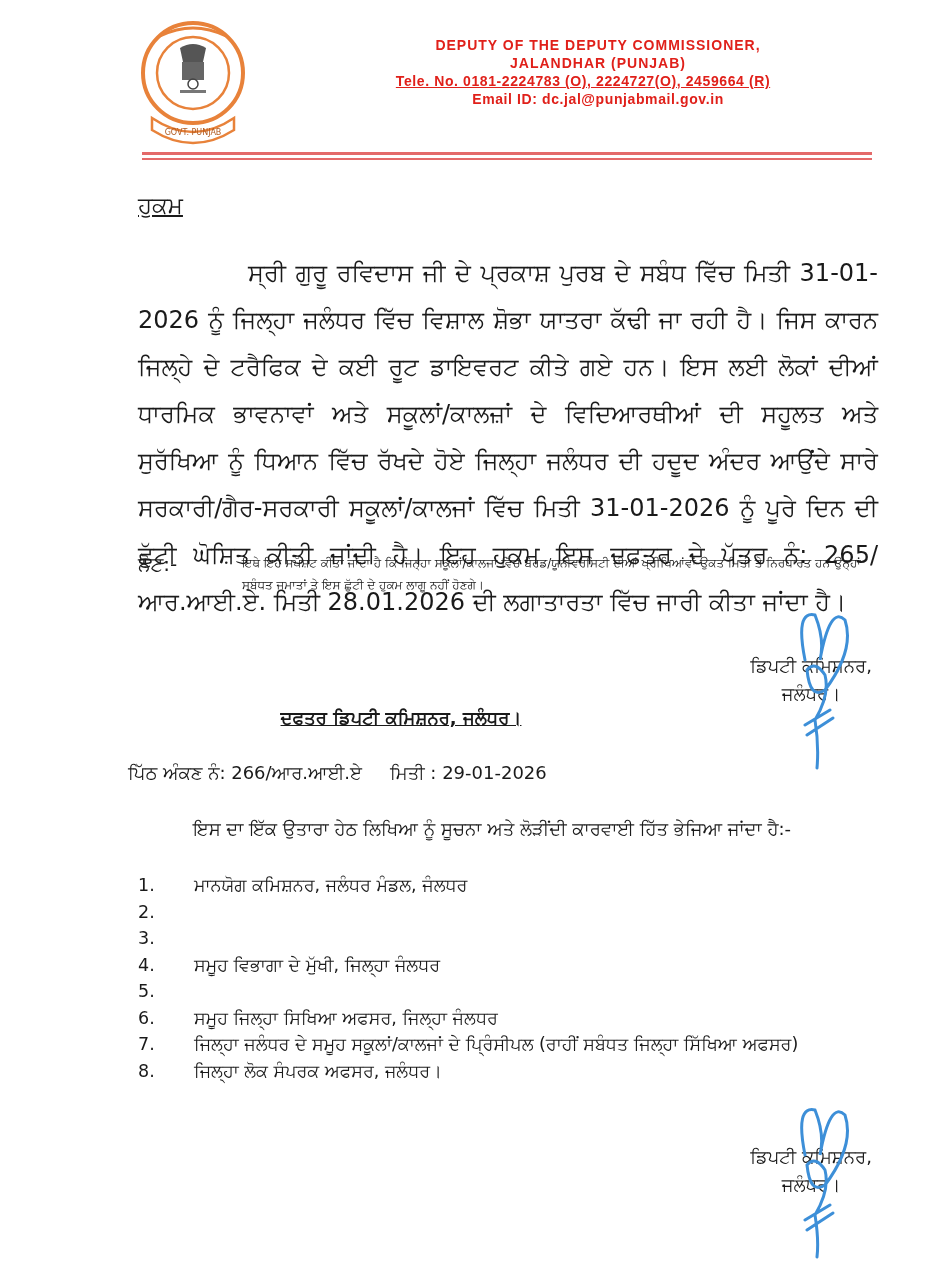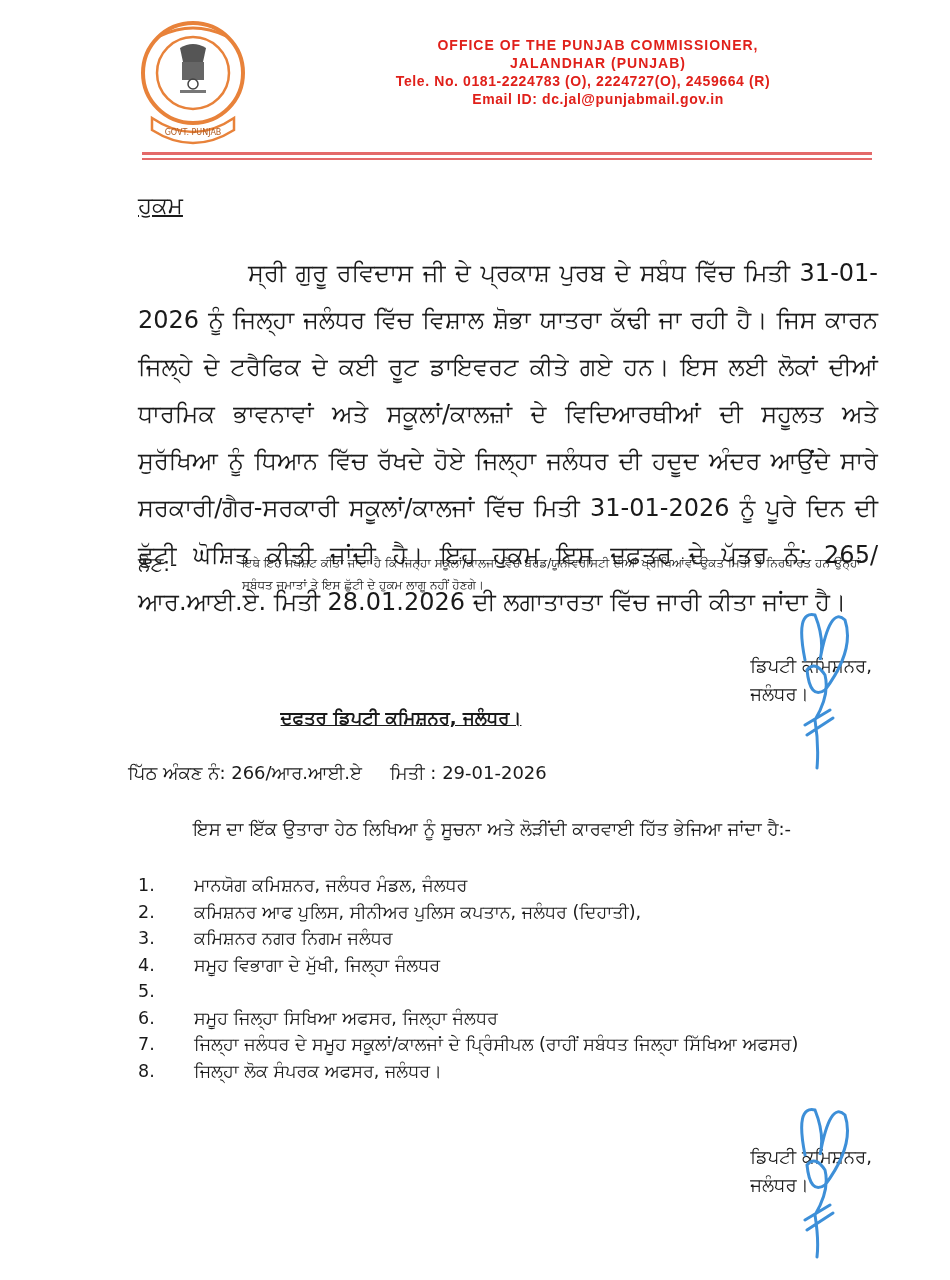--- a/index.html
+++ b/index.html
@@ -53,7 +53,7 @@
     <text x="55" y="117" font-size="8" text-anchor="middle" fill="#b05a20" font-family="DejaVu Sans, sans-serif">GOVT. PUNJAB</text>
   </svg>
   <div class="lh-text">
-    <div class="lh-en">OFFICE OF THE PUNJAB COMMISSIONER,</div>
+    <div class="lh-en">DEPUTY OF THE DEPUTY COMMISSIONER,</div>
     <div class="lh-en">JALANDHAR (PUNJAB)</div>
     <div class="lh-tele">Tele. No. 0181-2224783 (O), 2224727(O), 2459664 (R)</div>
     <div class="lh-email">Email ID: dc.jal@punjabmail.gov.in</div>

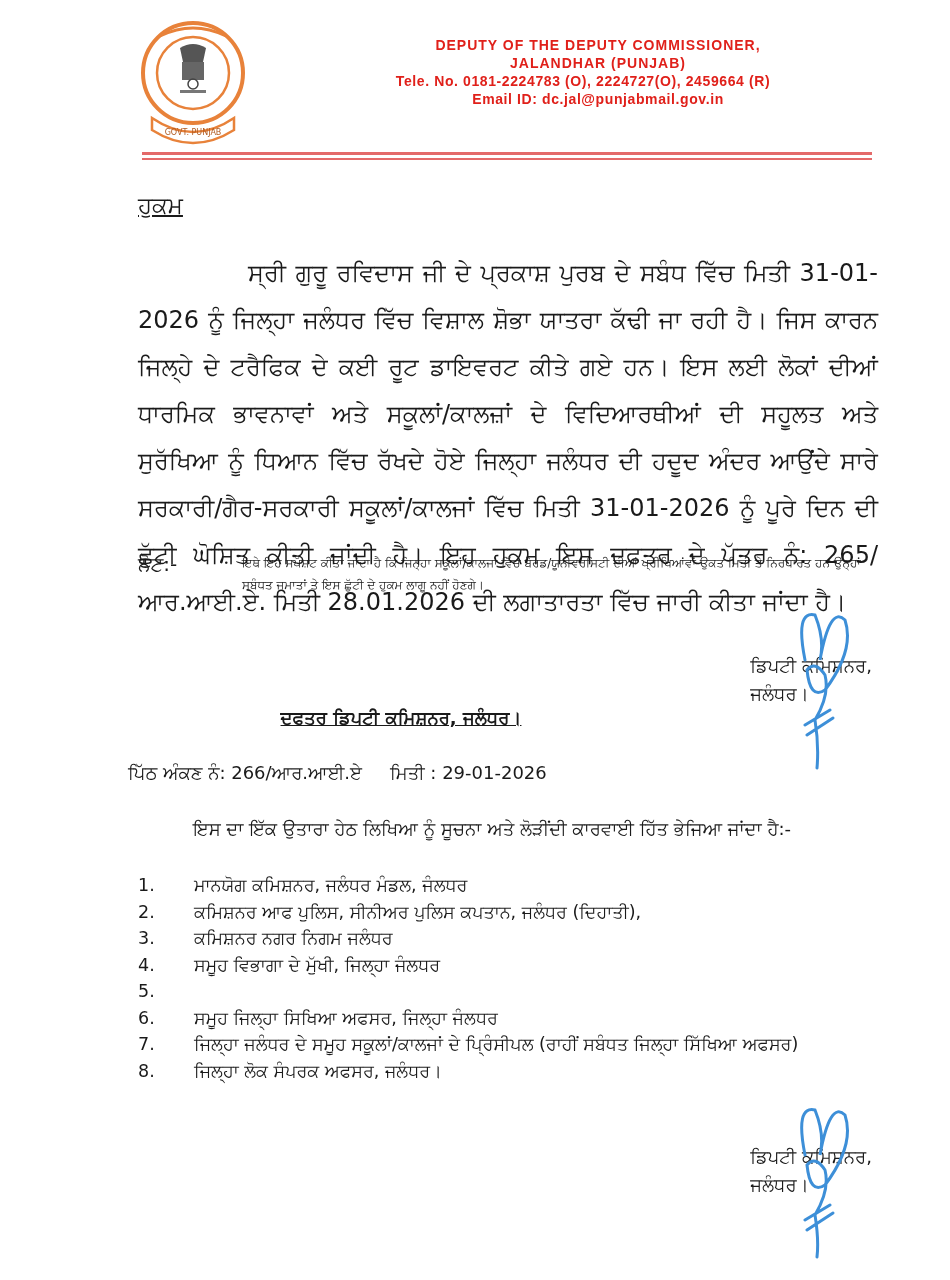--- a/index.html
+++ b/index.html
@@ -10,7 +10,7 @@
   .lh-text { position: absolute; left: 170px; top: 18px; width: 580px; text-align: center; color: #e0201a; font-family: "Liberation Sans", sans-serif; font-weight: bold; }
   .lh-title-pa { font-size: 25px; line-height: 30px; letter-spacing: 0.5px; }
   .lh-en { font-size: 14px; line-height: 18px; letter-spacing: 1px; }
-  .lh-tele { font-size: 14px; line-height: 18px; letter-spacing: 0.6px; margin-left: -35px; width: 620px; }
+  .lh-tele { font-size: 14px; line-height: 18px; letter-spacing: 0.6px; margin-left: -35px; width: 620px; text-decoration: underline; }
   .lh-email { font-size: 14px; line-height: 18px; letter-spacing: 0.6px; }
   .rule1 { position: absolute; left: 142px; top: 152px; width: 730px; height: 3px; background: #e46a6a; }
   .rule2 { position: absolute; left: 142px; top: 158px; width: 730px; height: 2px; background: #e46a6a; }

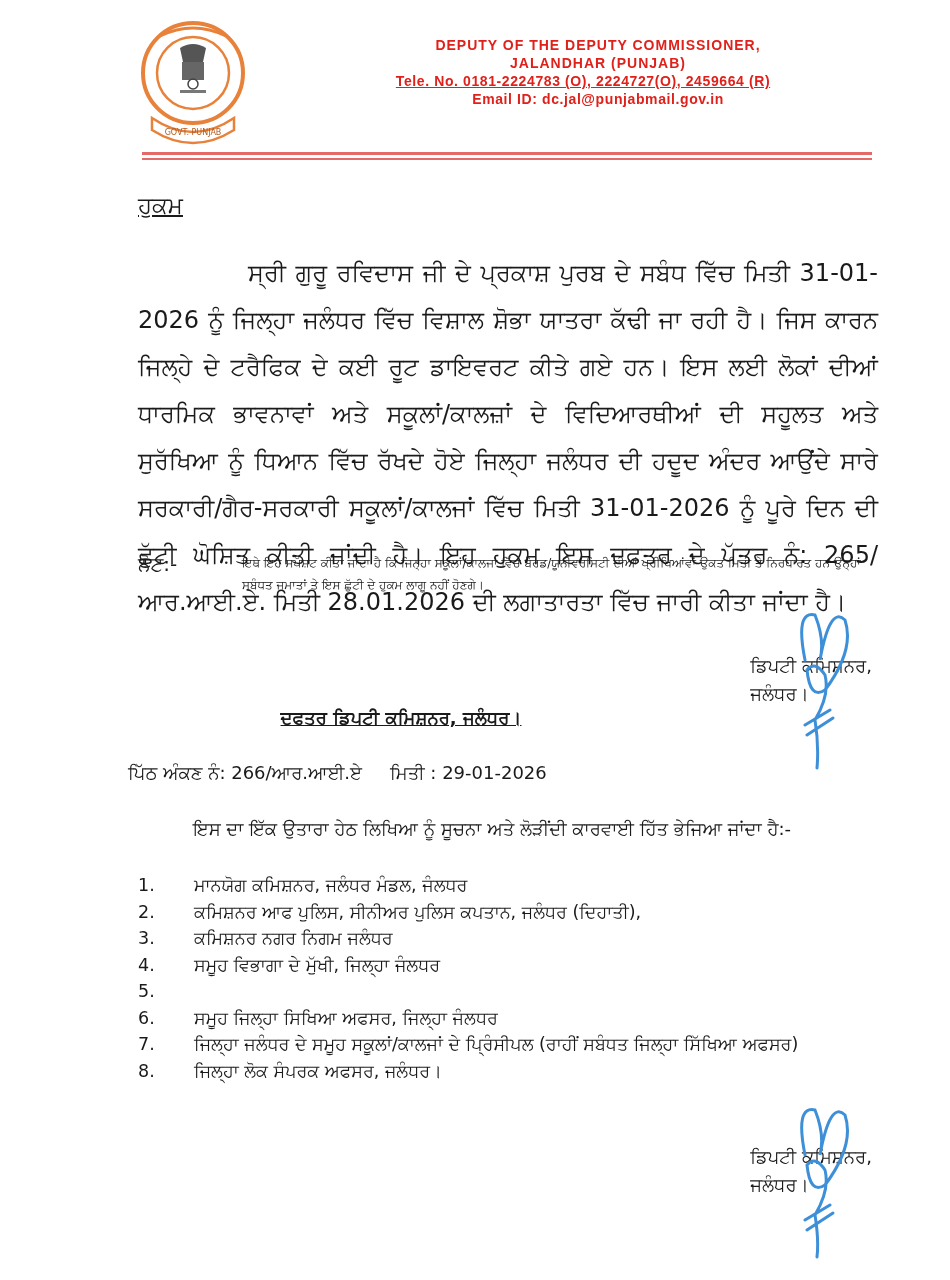--- a/index.html
+++ b/index.html
@@ -22,7 +22,7 @@
   .note-label { position: absolute; left: 138px; top: 552px; font-size: 20px; }
   .note-text { position: absolute; left: 242px; top: 552px; width: 640px; font-size: 12px; line-height: 22px; }
 
-  .sig-block { position: absolute; right: 78px; text-align: left; font-size: 18px; line-height: 28px; }
+  .sig-block { position: absolute; right: 78px; text-align: center; font-size: 18px; line-height: 28px; }
   .sig1 { top: 652px; }
   .sig2 { top: 1143px; }
 

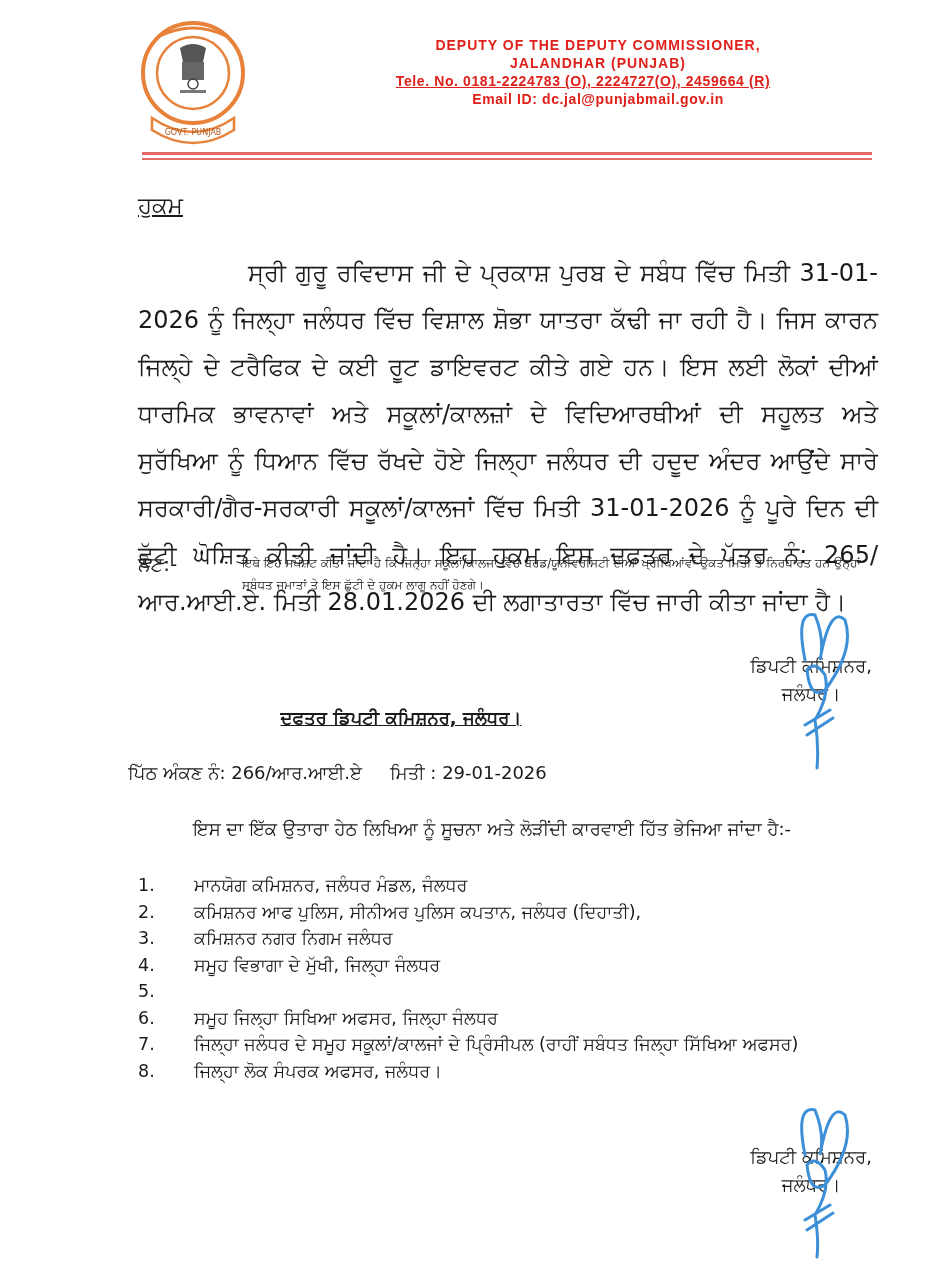--- a/index.html
+++ b/index.html
@@ -92,7 +92,6 @@
     </li>
   <li>
       <span class="num">2.</span>
-      <span>ਕਮਿਸ਼ਨਰ ਆਫ ਪੁਲਿਸ, ਸੀਨੀਅਰ ਪੁਲਿਸ ਕਪਤਾਨ, ਜਲੰਧਰ (ਦਿਹਾਤੀ),</span>
     </li>
   <li>
       <span class="num">3.</span>

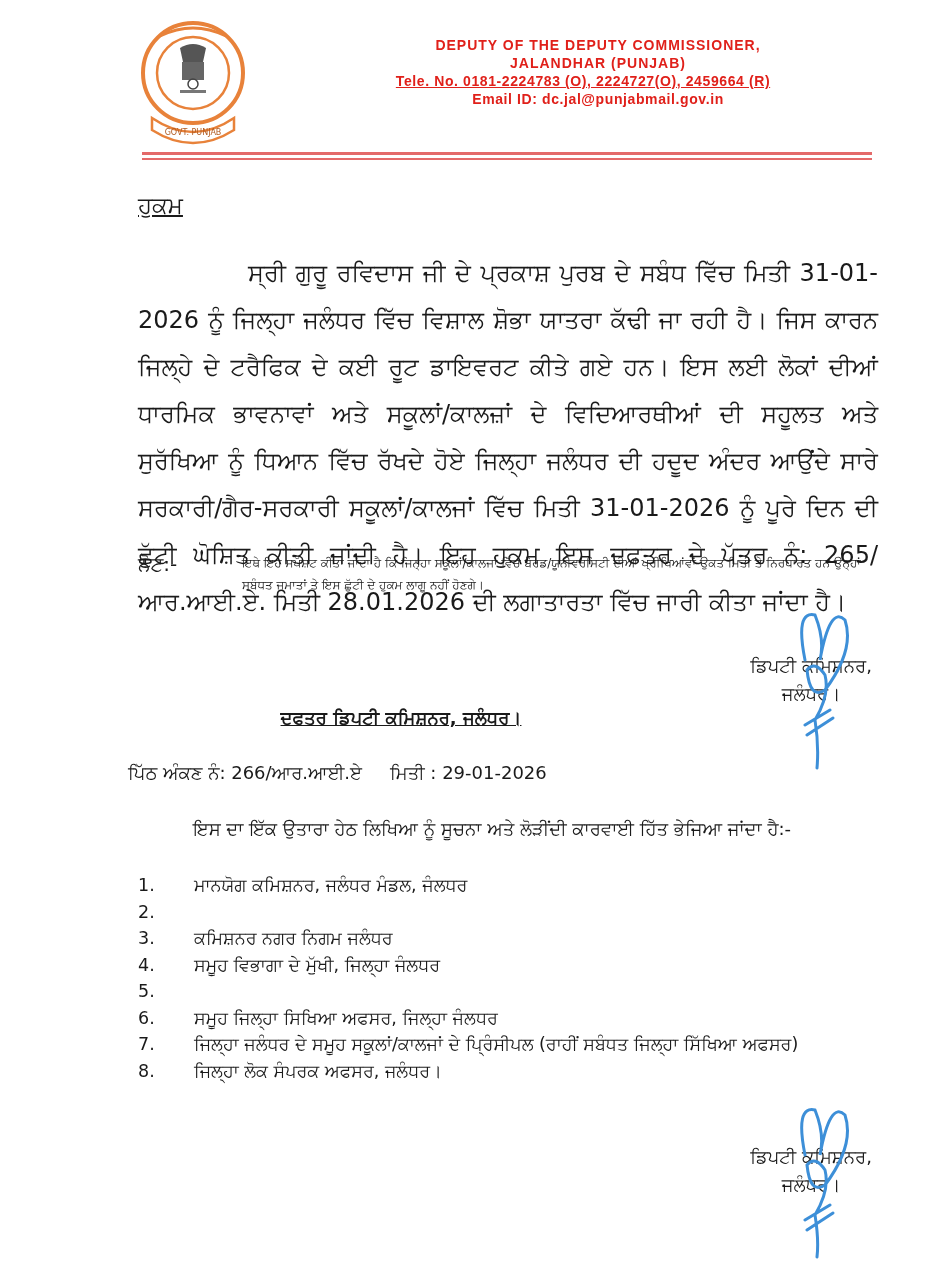--- a/index.html
+++ b/index.html
@@ -95,7 +95,6 @@
     </li>
   <li>
       <span class="num">3.</span>
-      <span>ਕਮਿਸ਼ਨਰ ਨਗਰ ਨਿਗਮ ਜਲੰਧਰ</span>
     </li>
   <li>
       <span class="num">4.</span>

